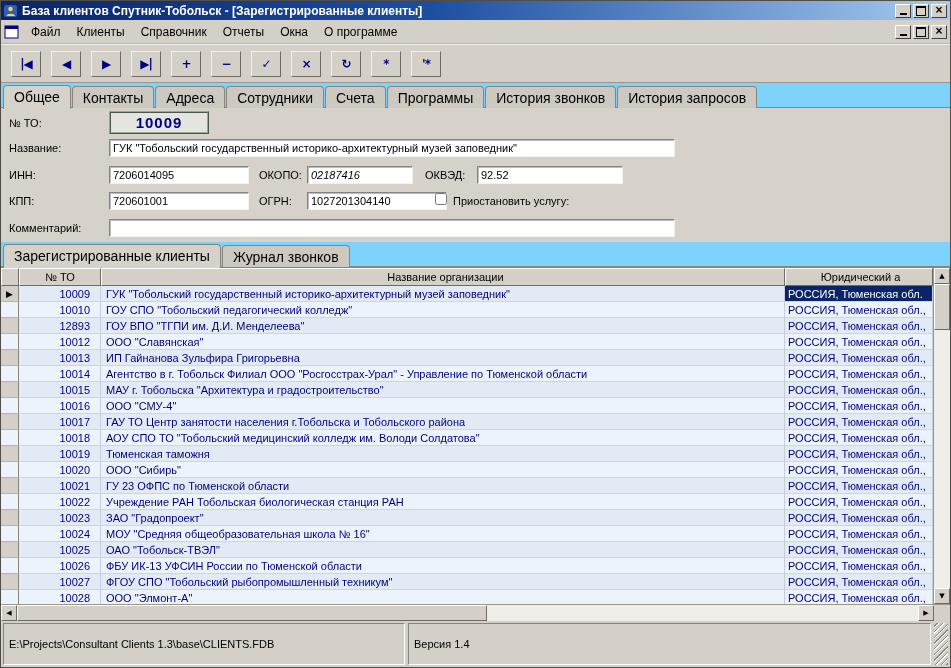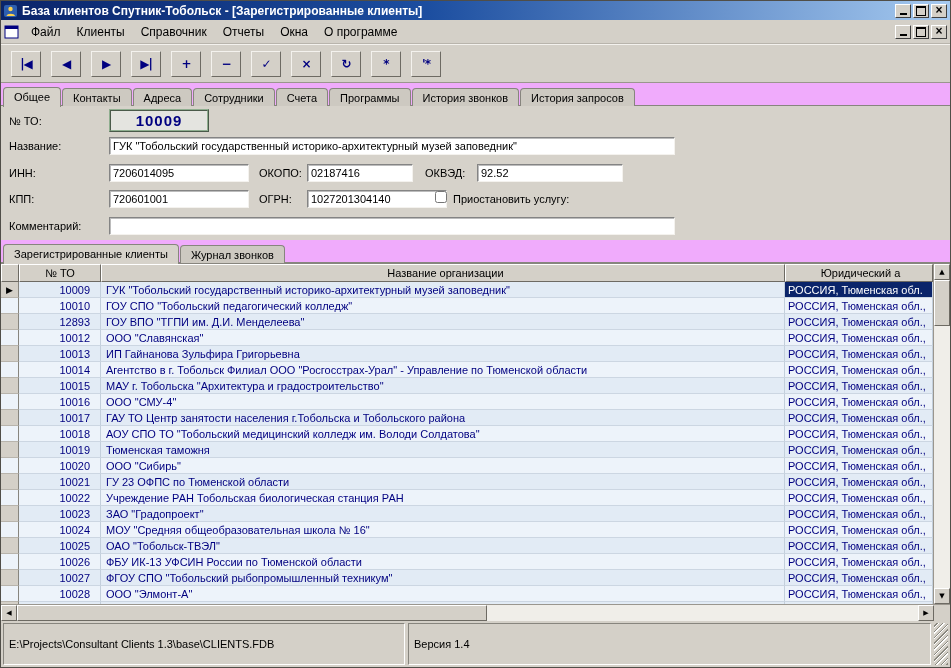--- a/index.html
+++ b/index.html
@@ -6,7 +6,7 @@
   body{width:951px;height:668px;overflow:hidden;background:#d4d0c8;
        font-family:"Liberation Sans",sans-serif;-webkit-font-smoothing:none;}
   .window{width:951px;height:668px;box-sizing:border-box;border:1px solid #504e48;
-          display:flex;flex-direction:column;background:#f0abfc;}
+          display:flex;flex-direction:column;background:#7dd3fc;}
 
   
   .titlebar{height:19px;flex:0 0 19px;display:flex;align-items:center;gap:4px;

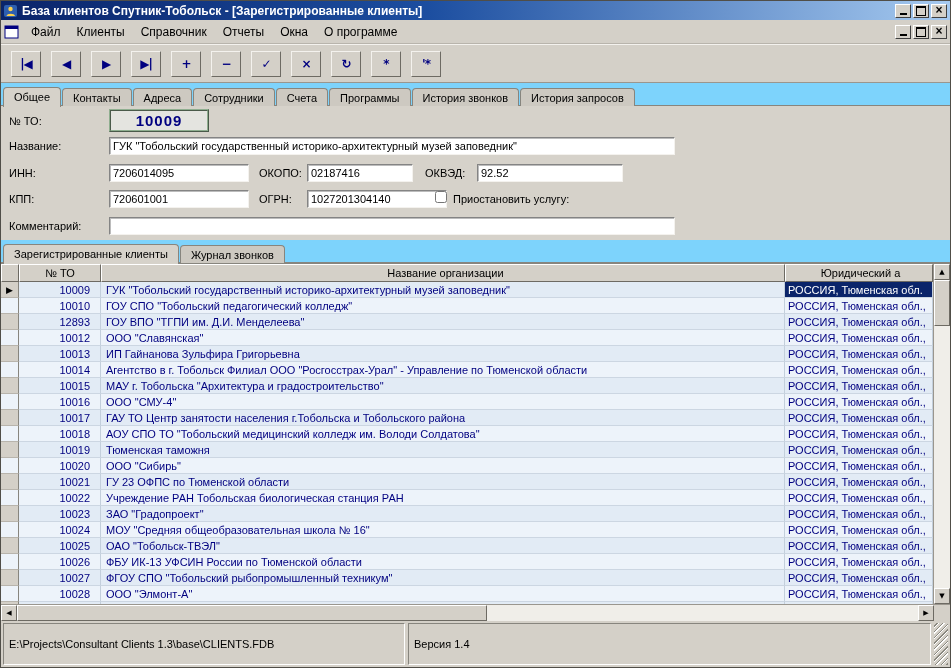--- a/index.html
+++ b/index.html
@@ -41,7 +41,7 @@
   
   .tabs{flex:0 0 21px;display:flex;align-items:flex-end;padding:2px 2px 0 2px;position:relative;}
   .tabs::after{content:"";position:absolute;left:0;right:0;bottom:0;height:1px;background:#87857e;}
-  .tab{font-size:11px;color:#000;padding:3px 10px 2px;background:#cdc9c1;margin-right:1px;
+  .tab{font-size:14px;color:#000;padding:3px 10px 2px;background:#cdc9c1;margin-right:1px;
        border:1px solid #87857e;border-bottom:none;border-radius:4px 4px 0 0;cursor:default;
        white-space:nowrap;position:relative;z-index:1;}
   .tab.active{background:#d6d2ca;z-index:3;padding-bottom:4px;margin-bottom:-1px;}

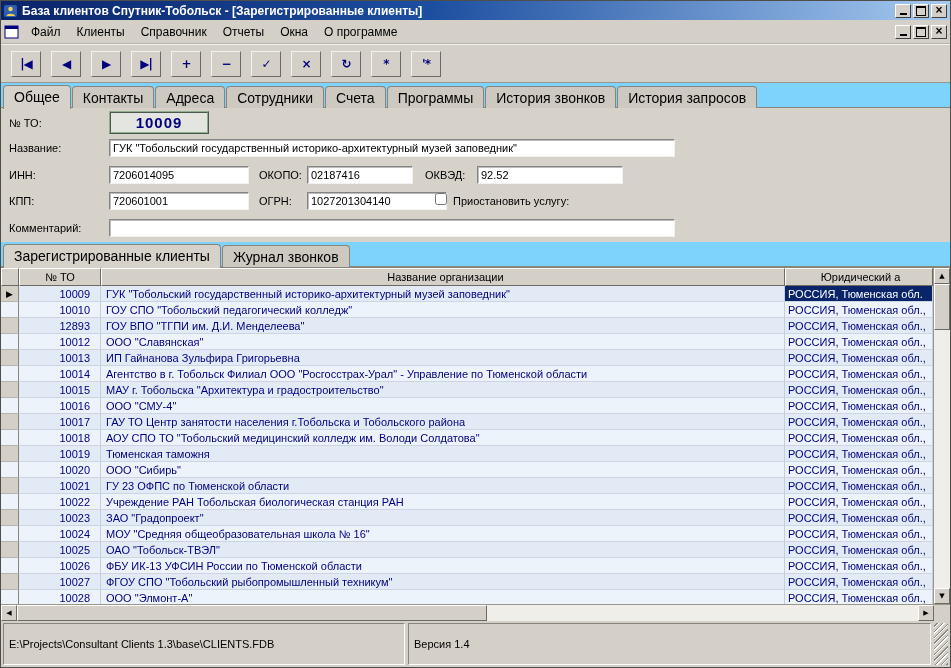--- a/index.html
+++ b/index.html
@@ -193,7 +193,7 @@
     <span class="flabel" style="left:8px;top:61px">ИНН:</span>
     <input class="finput" style="left: 108px; top: 58px; width: 140px;" value="7206014095">
     <span class="flabel" style="left:258px;top:61px">ОКОПО:</span>
-    <input class="finput" style="left: 306px; top: 58px; width: 106px;" value="02187416">
+    <input class="finput" style="left: 306px; top: 58px; width: 106px; font-style: italic;" value="02187416">
     <span class="flabel" style="left:424px;top:61px">ОКВЭД:</span>
     <input class="finput" style="left: 476px; top: 58px; width: 146px;" value="92.52">
 

